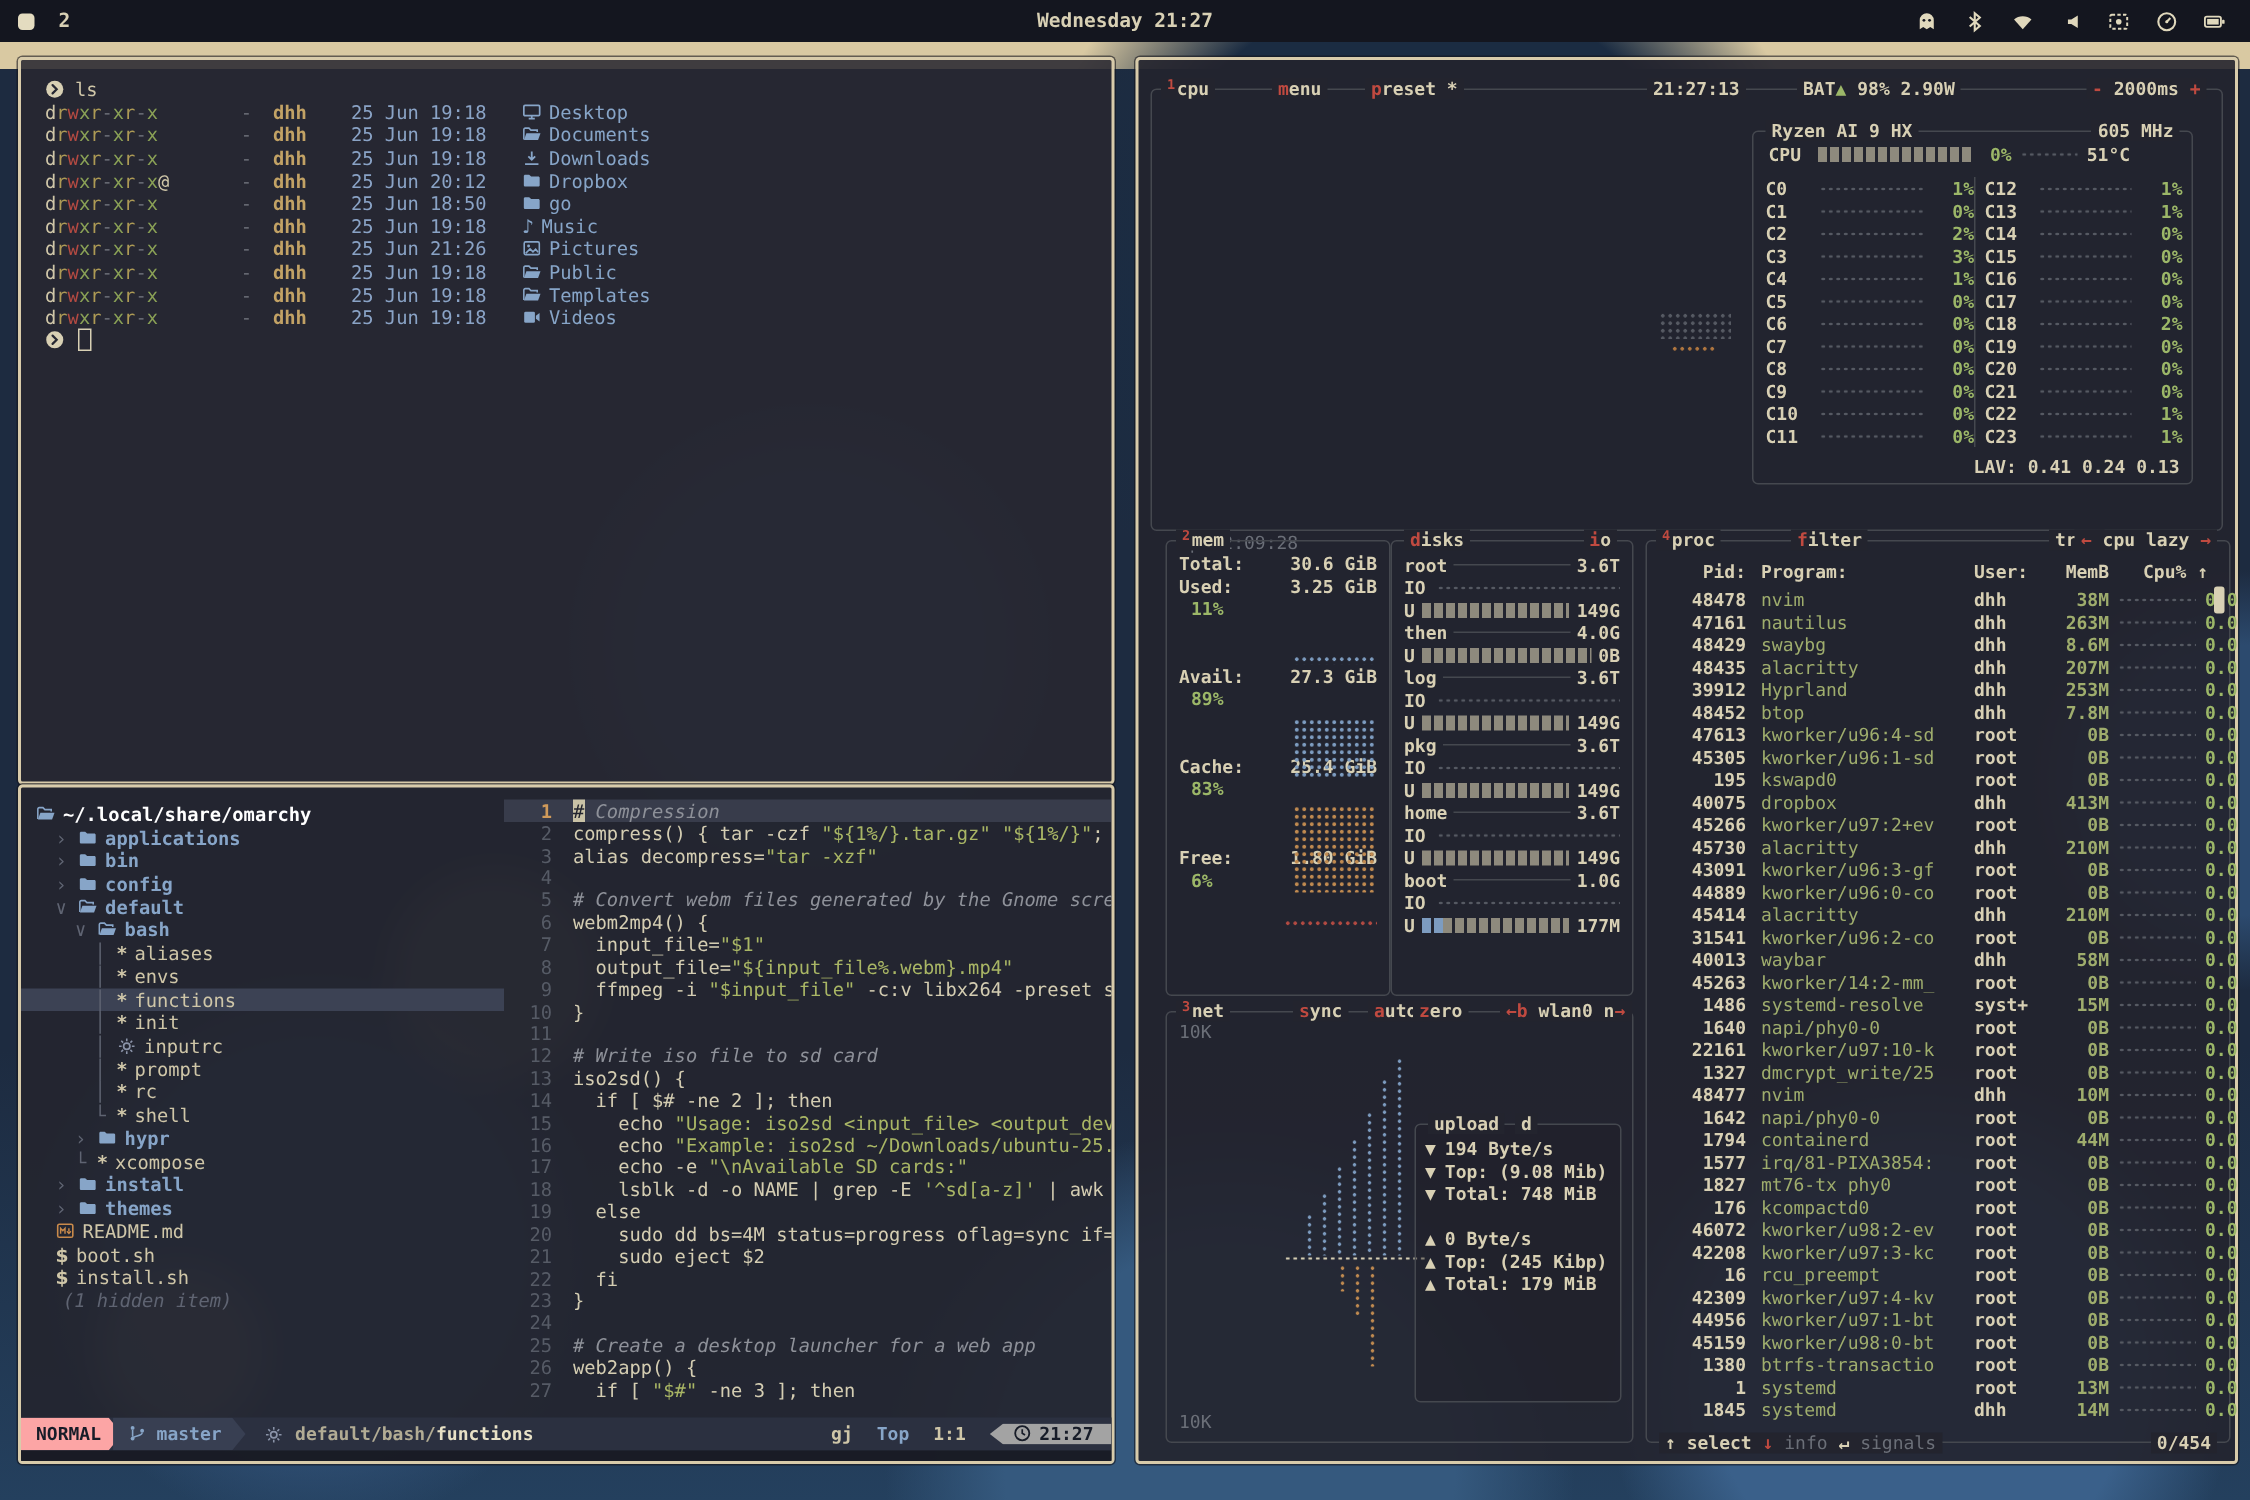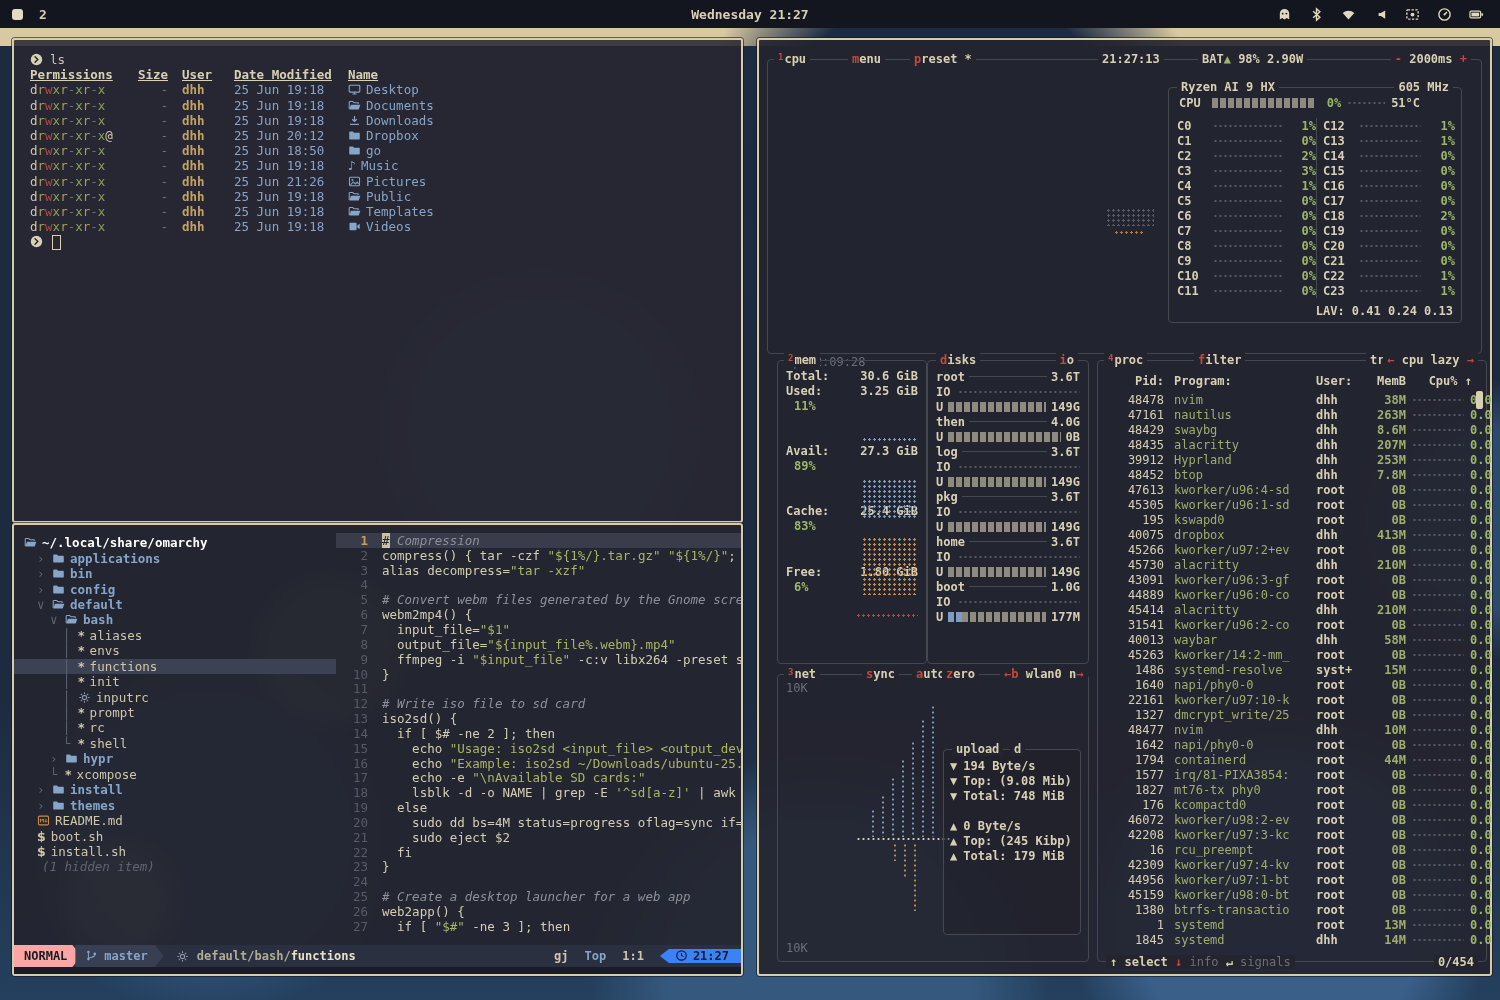--- a/index.html
+++ b/index.html
@@ -290,13 +290,6 @@
             </svg></span>
         <span>ls</span>
       </div>
-      <div class="lshead">
-        <span class="c-perm">Permissions</span>
-        <span class="c-size">Size</span>
-        <span class="c-user">User</span>
-        <span class="c-date">Date Modified</span>
-        <span class="c-name">Name</span>
-      </div>
       <div>
 
           <div class="lsrow">

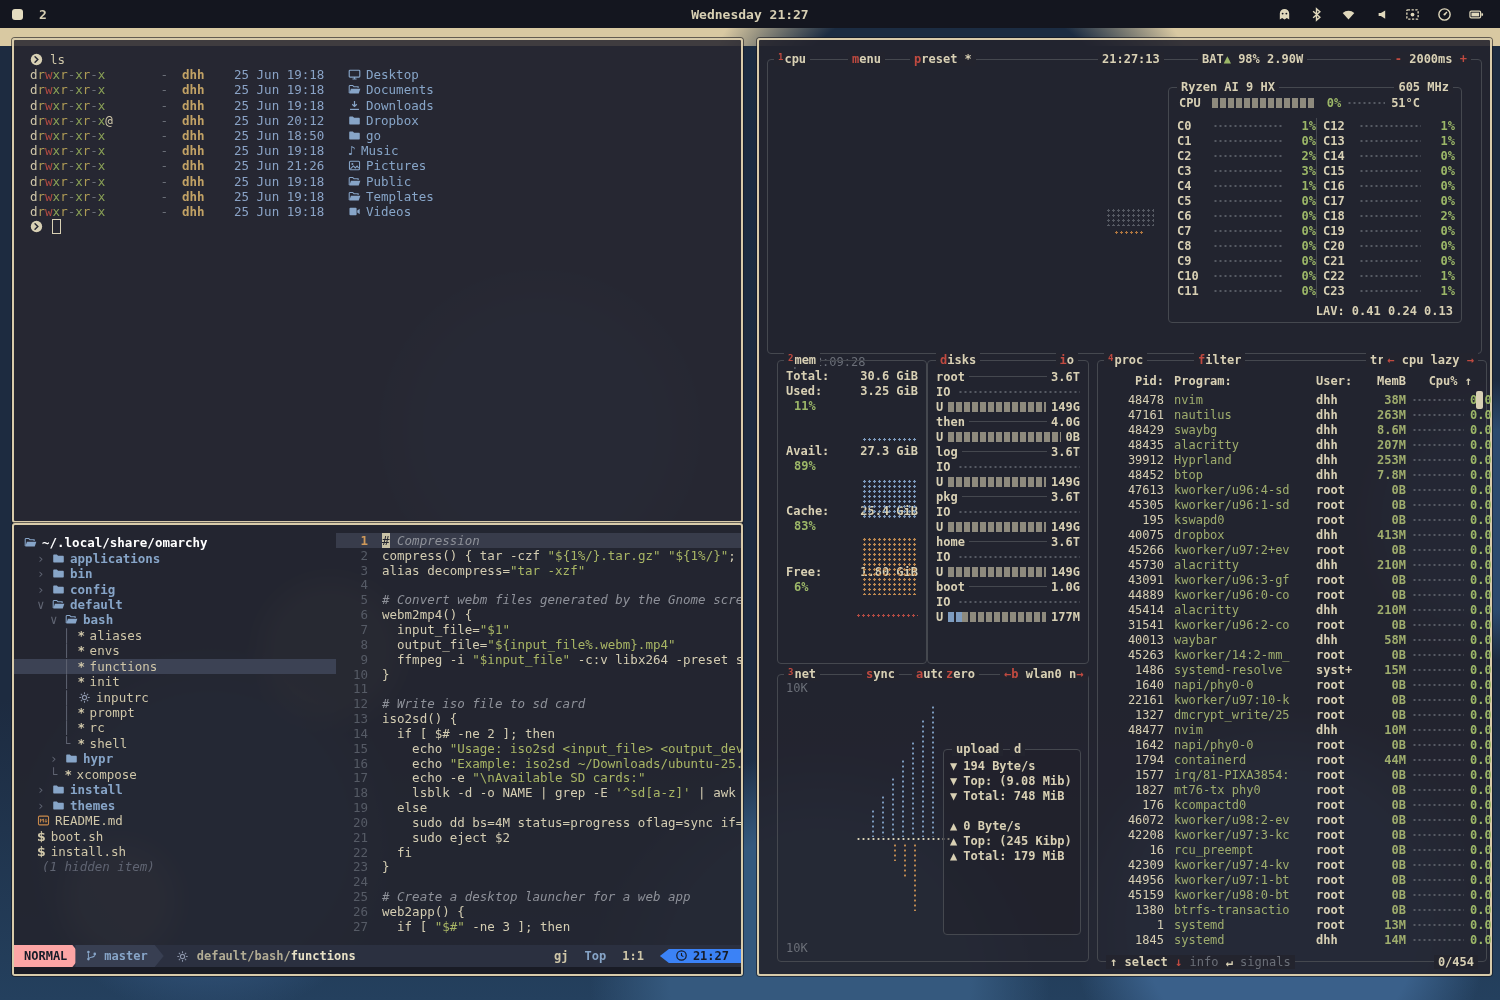--- a/index.html
+++ b/index.html
@@ -138,7 +138,7 @@
   .prochead{position:absolute;left:8px;right:14px;top:13px;display:flex;align-items:center;font-weight:bold}
   .procrows{position:absolute;left:8px;right:14px;top:31px}
   .prow{display:flex;align-items:center;height:15px}
-  .p-pid{width:58px;text-align:right;font-weight:normal;flex:none}
+  .p-pid{width:58px;text-align:right;font-weight:bold;flex:none}
   .p-prog{width:142px;margin-left:10px;color:#9fad6d;flex:none;overflow:hidden;white-space:pre}
   .p-user{width:46px;flex:none;font-weight:bold}
   .p-mem{width:44px;text-align:right;color:#9fad6d;font-weight:bold;flex:none}

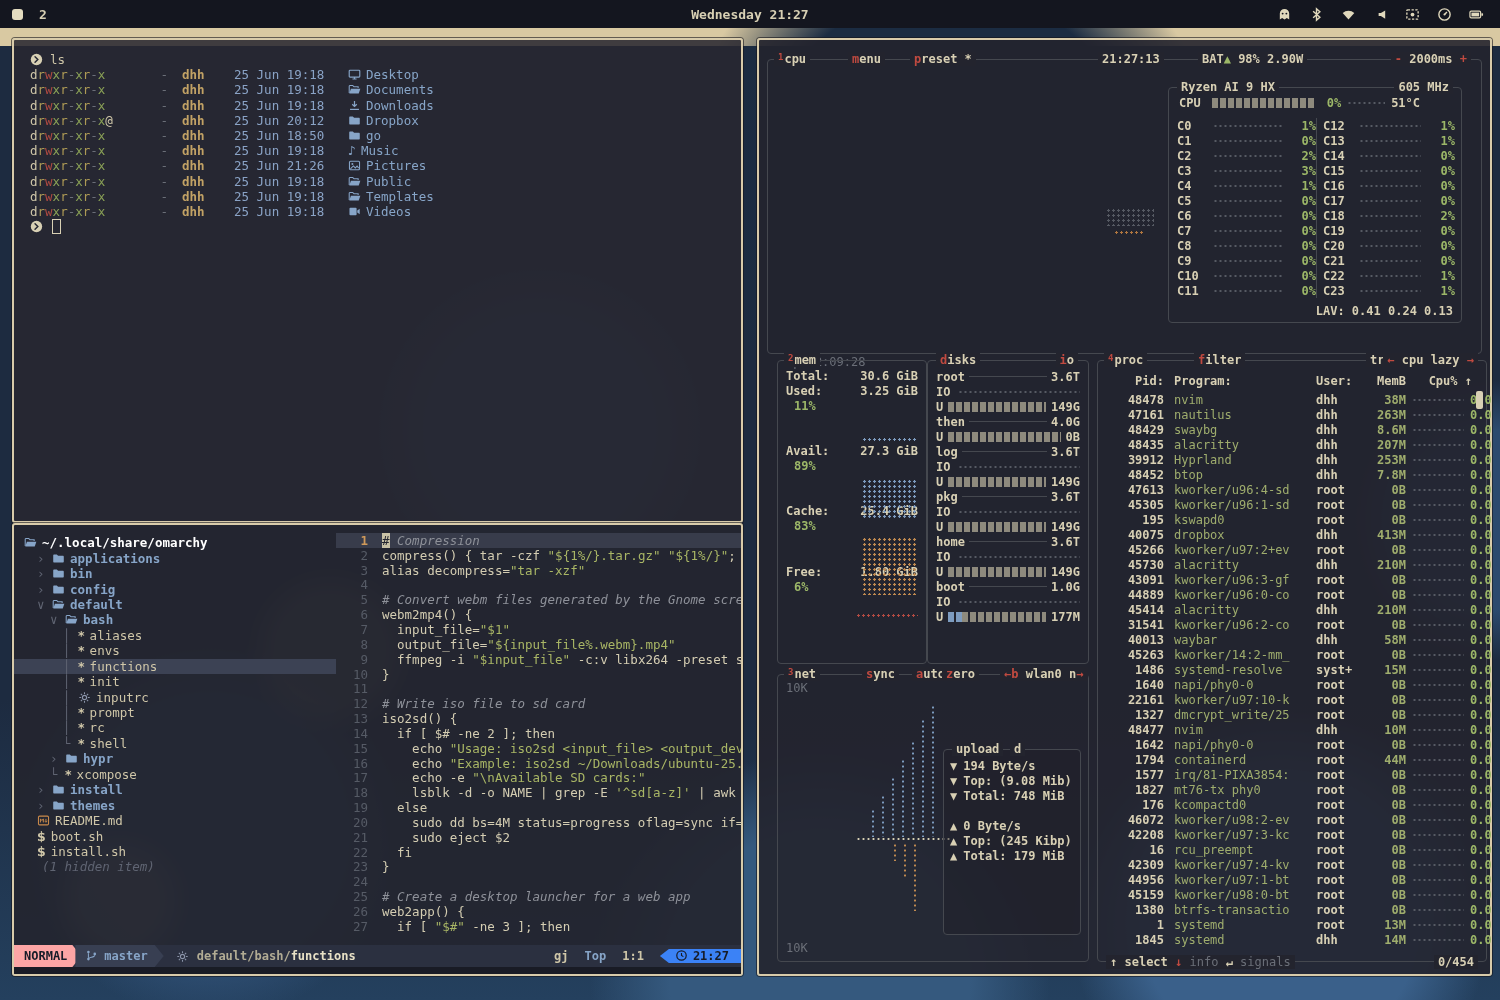--- a/index.html
+++ b/index.html
@@ -75,7 +75,7 @@
   .sl-file{color:#e8e1c6}
   .sl-right{margin-left:auto;display:flex;align-items:center;gap:16px}
   .sl-top{color:#87a5c8}
-  .sl-time{background:#3b82f6;color:#171c28;height:100%;display:flex;align-items:center;gap:5px;padding:0 12px 0 15px;clip-path:polygon(9px 0,100% 0,100% 100%,9px 100%,0 50%)}
+  .sl-time{background:#a3a3a3;color:#171c28;height:100%;display:flex;align-items:center;gap:5px;padding:0 12px 0 15px;clip-path:polygon(9px 0,100% 0,100% 100%,9px 100%,0 50%)}
   .cmdline{position:absolute;left:0;right:0;bottom:0;height:7px;background:rgba(24,26,35,.85)}
   
   .btopwin{position:relative;width:100%;height:100%;font-size:12px;color:#d8d0b4}

